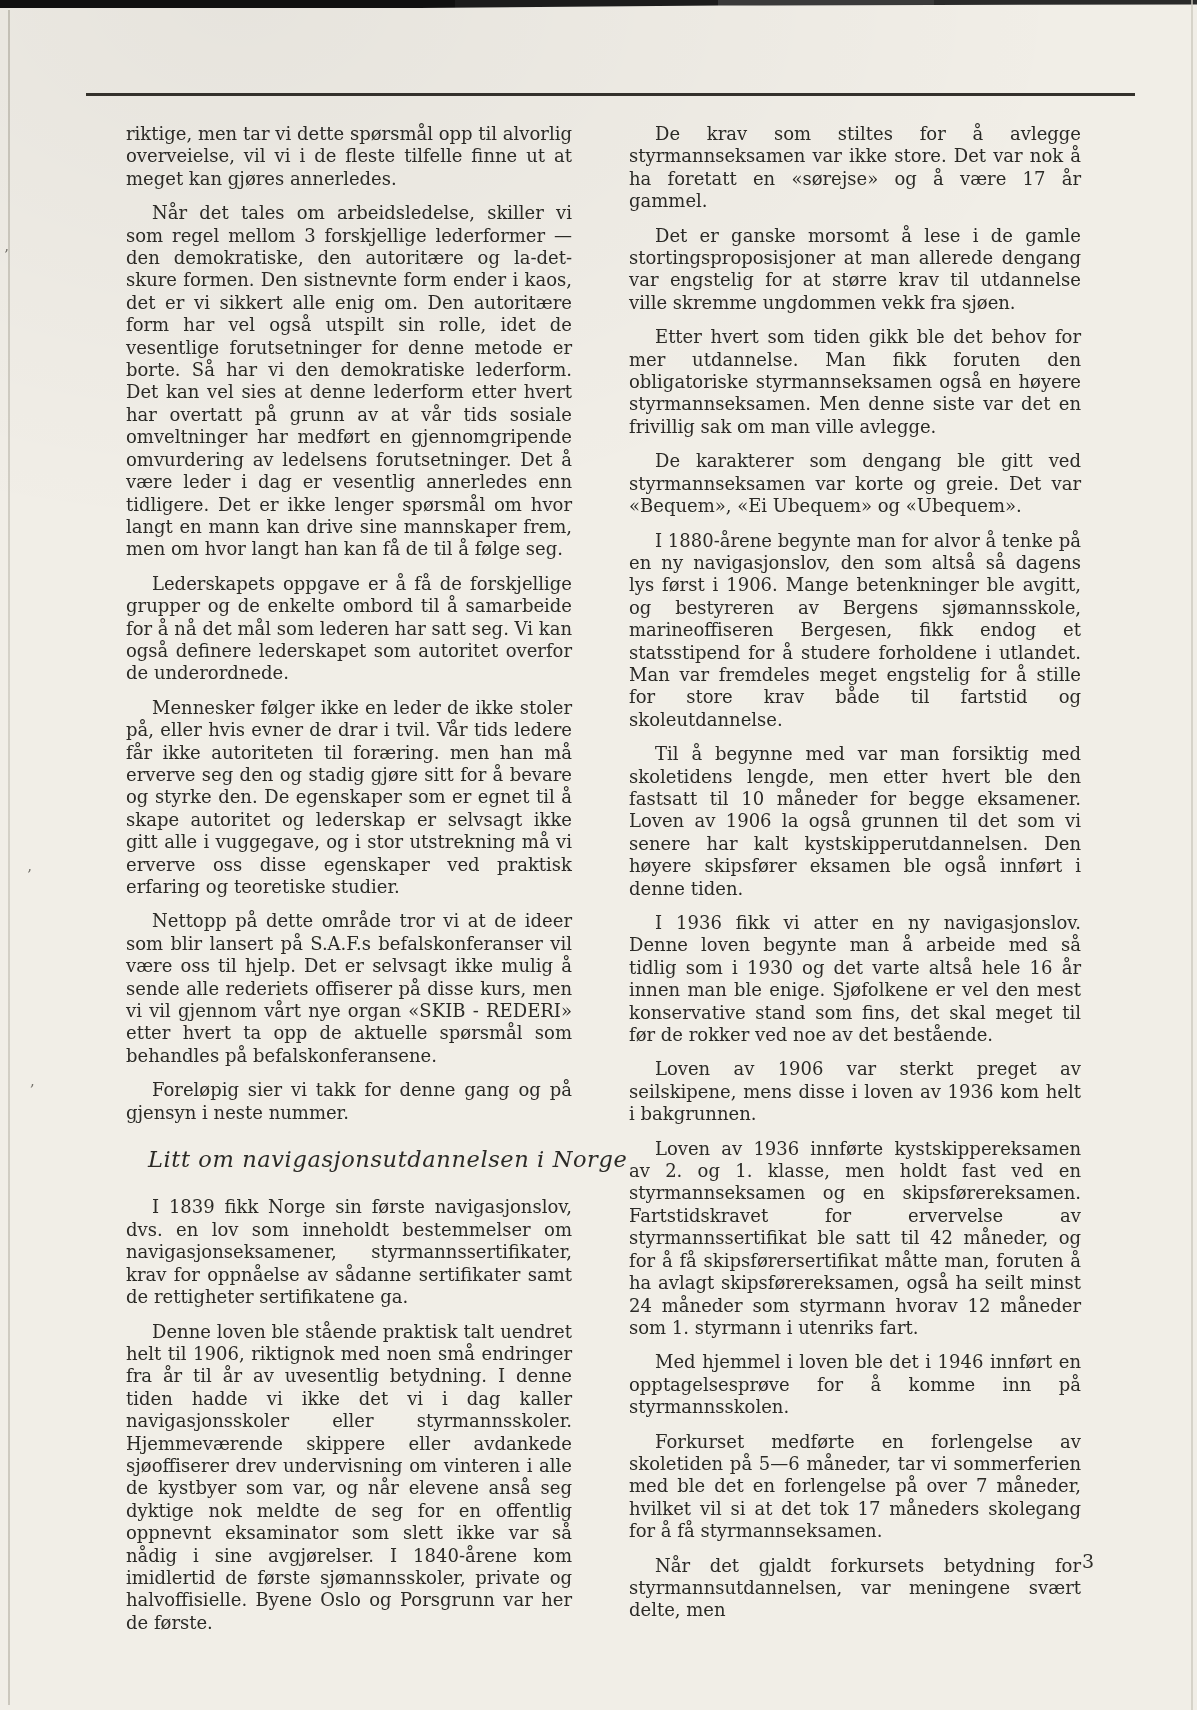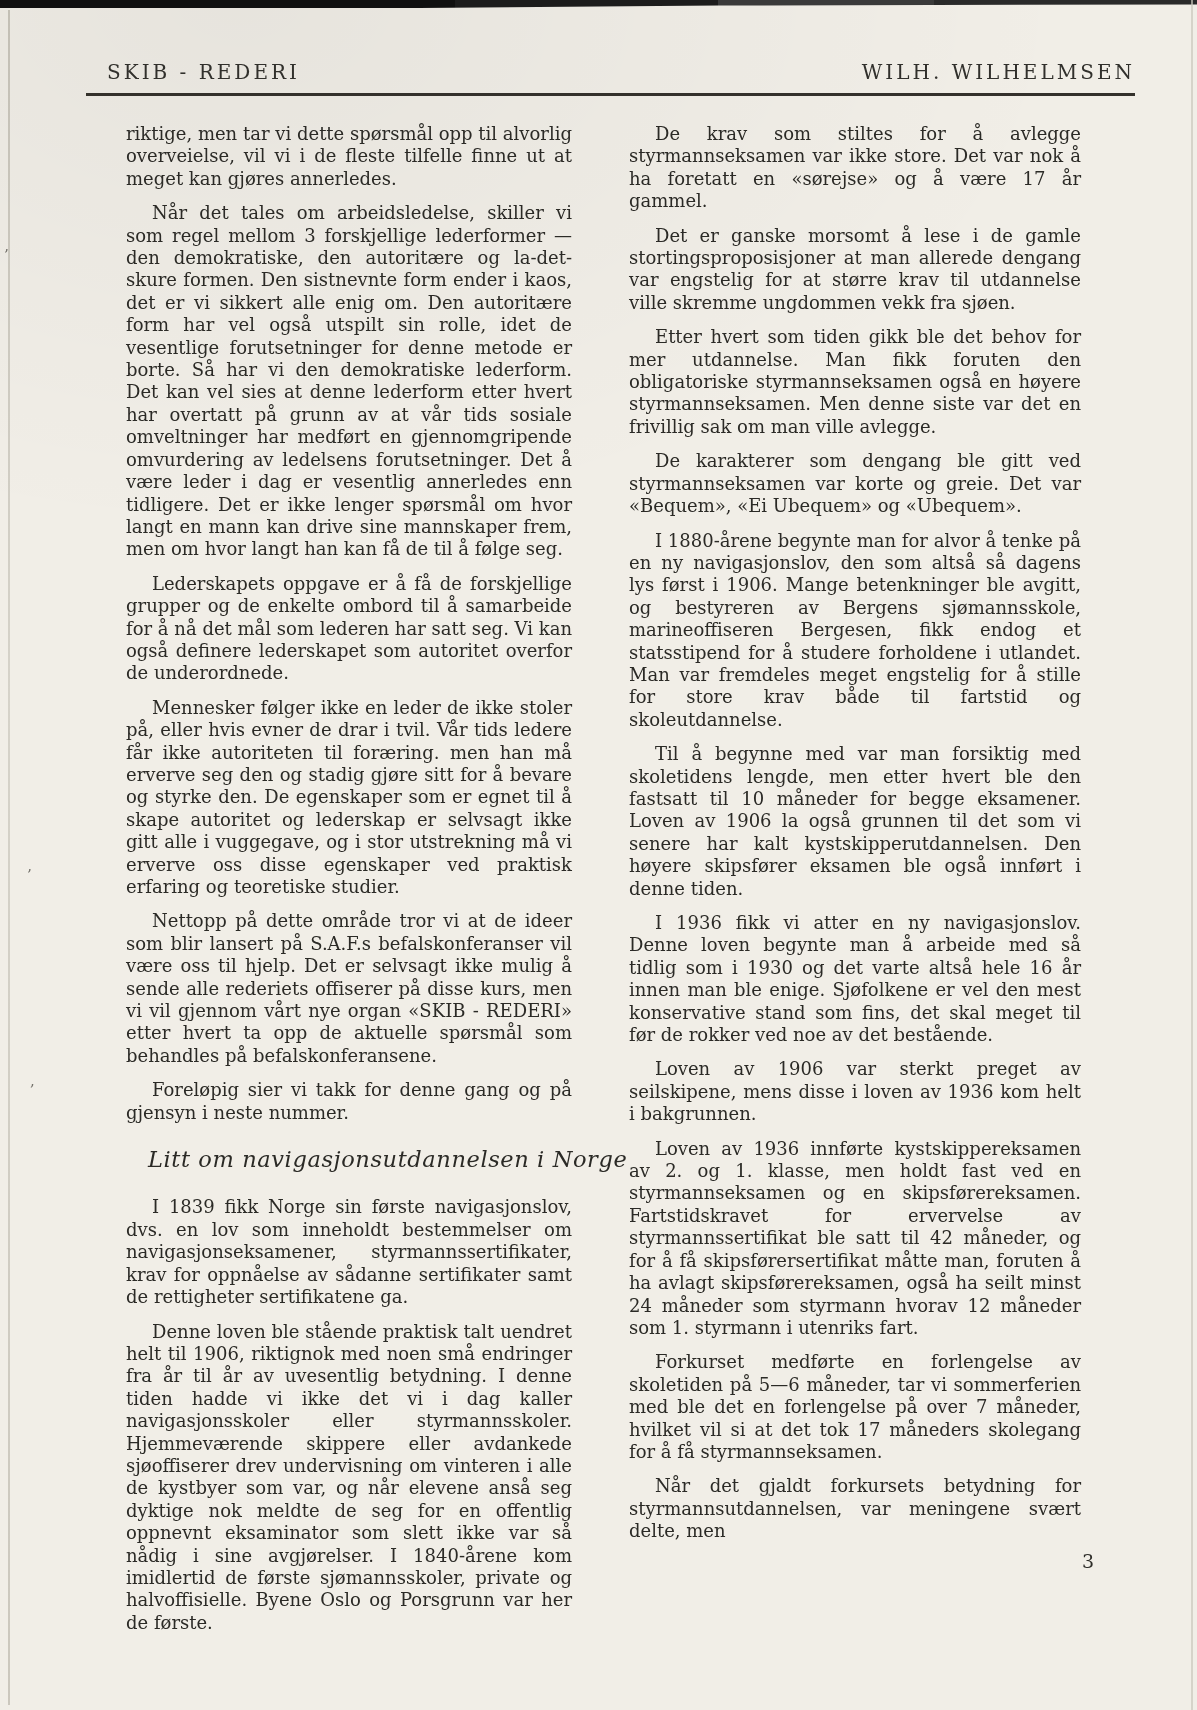--- a/index.html
+++ b/index.html
@@ -82,10 +82,6 @@
   <span class="scan-mark" style="top:866px;left:27px;">’</span>
   <span class="scan-mark" style="top:1072px;left:30px;">,</span>
 
-  <div class="masthead">
-    <span>SKIB - REDERI</span>
-    <span>WILH. WILHELMSEN</span>
-  </div>
   <div class="masthead-rule"></div>
 
   <div class="column column-left">

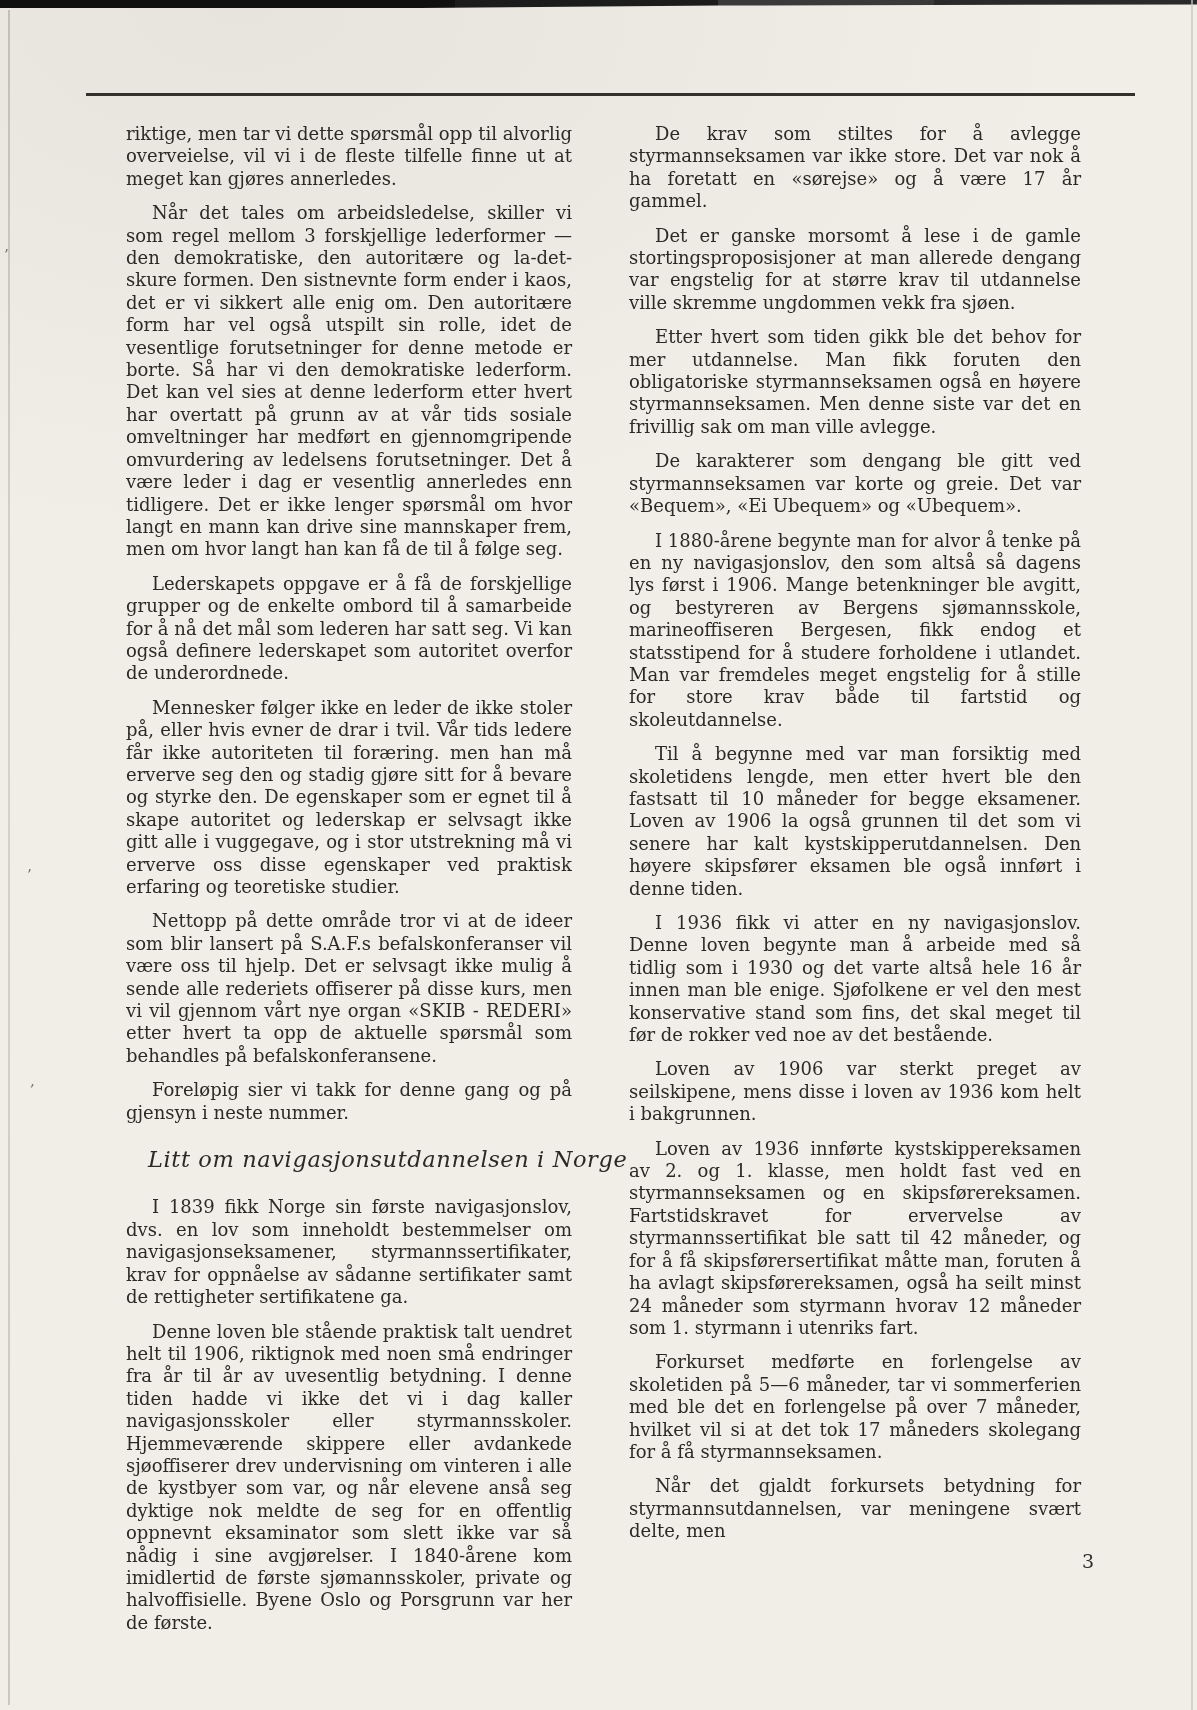--- a/index.html
+++ b/index.html
@@ -105,6 +105,7 @@
       <p class="para">I 1936 fikk vi atter en ny navigasjonslov. Denne loven begynte man å arbeide med så tidlig som i 1930 og det varte altså hele 16 år innen man ble enige. Sjøfolkene er vel den mest konservative stand som fins, det skal meget til før de rokker ved noe av det bestående.</p>
       <p class="para">Loven av 1906 var sterkt preget av seilskipene, mens disse i loven av 1936 kom helt i bakgrunnen.</p>
       <p class="para">Loven av 1936 innførte kystskippereksamen av 2. og 1. klasse, men holdt fast ved en styrmannseksamen og en skipsførereksamen. Fartstidskravet for ervervelse av styrmannssertifikat ble satt til 42 måneder, og for å få skipsførersertifikat måtte man, foruten å ha avlagt skipsførereksamen, også ha seilt minst 24 måneder som styrmann hvorav 12 måneder som 1. styrmann i utenriks fart.</p>
+      <p class="para">Med hjemmel i loven ble det i 1946 innført en opptagelsesprøve for å komme inn på styrmannsskolen.</p>
       <p class="para">Forkurset medførte en forlengelse av skoletiden på 5—6 måneder, tar vi sommerferien med ble det en forlengelse på over 7 måneder, hvilket vil si at det tok 17 måneders skolegang for å få styrmannseksamen.</p>
       <p class="para">Når det gjaldt forkursets betydning for styrmannsutdannelsen, var meningene svært delte, men</p>
     </div>

